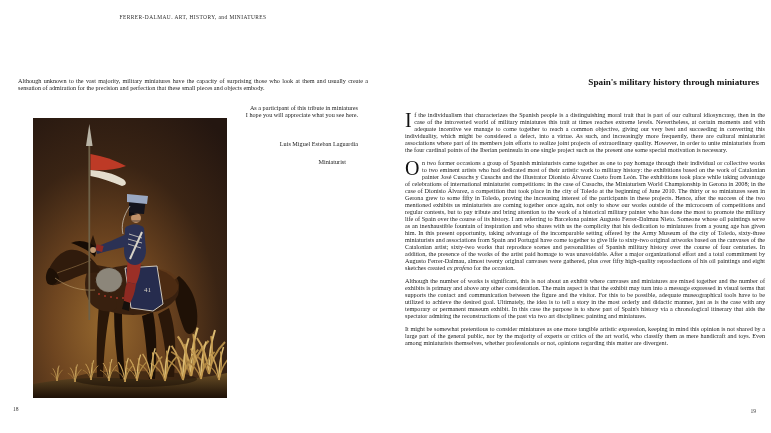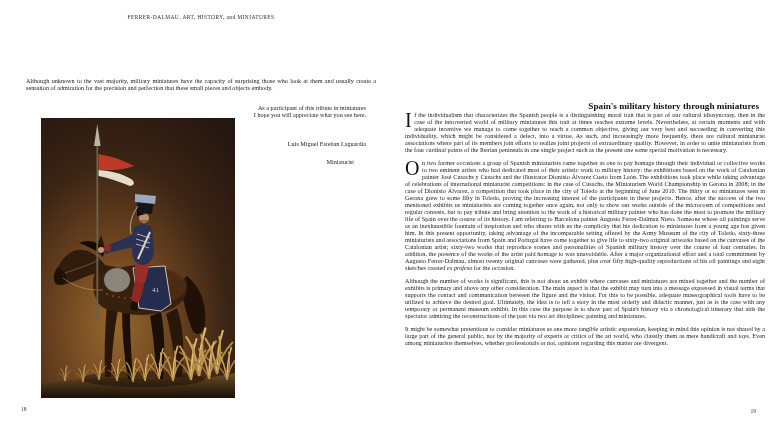--- a/index.html
+++ b/index.html
@@ -28,7 +28,7 @@
   .pageno-right{right:15px;top:408px;}
 
   .title{position:absolute;top:78px;left:13px;width:360px;text-align:right;
-         font-weight:bold;font-size:9.2px;line-height:9.6px;color:#101010;margin-top:24px;}
+         font-weight:bold;font-size:9.2px;line-height:9.6px;color:#101010;}
 
   .col{position:absolute;top:111px;left:19px;width:360px;}
   .body-p{margin:0 0 6px 0;font-size:6.2px;line-height:7px;text-align:justify;}

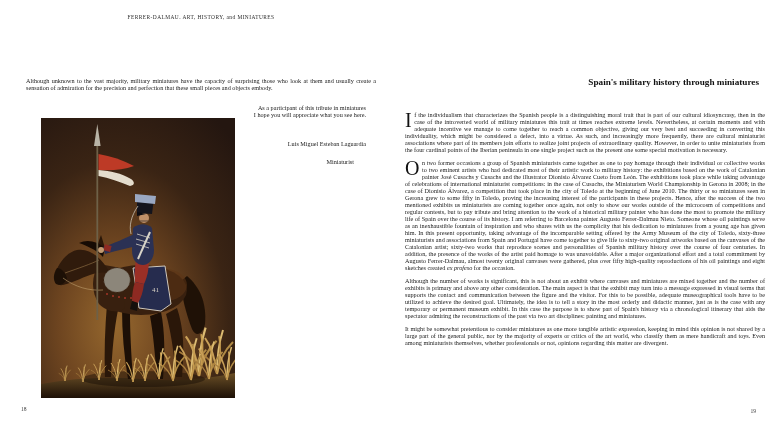--- a/index.html
+++ b/index.html
@@ -6,7 +6,7 @@
   .spread{position:relative;width:771px;height:433px;background:#ffffff;overflow:hidden;
           font-family:"Liberation Serif","DejaVu Serif",serif;color:#1c1c1c;}
   .page{position:absolute;top:0;height:433px;}
-  .page-left{left:8px;width:385px;}
+  .page-left{left:0;width:385px;}
   .page-right{left:386px;width:385px;}
 
   .running-header{position:absolute;top:14px;left:18px;width:350px;text-align:center;

